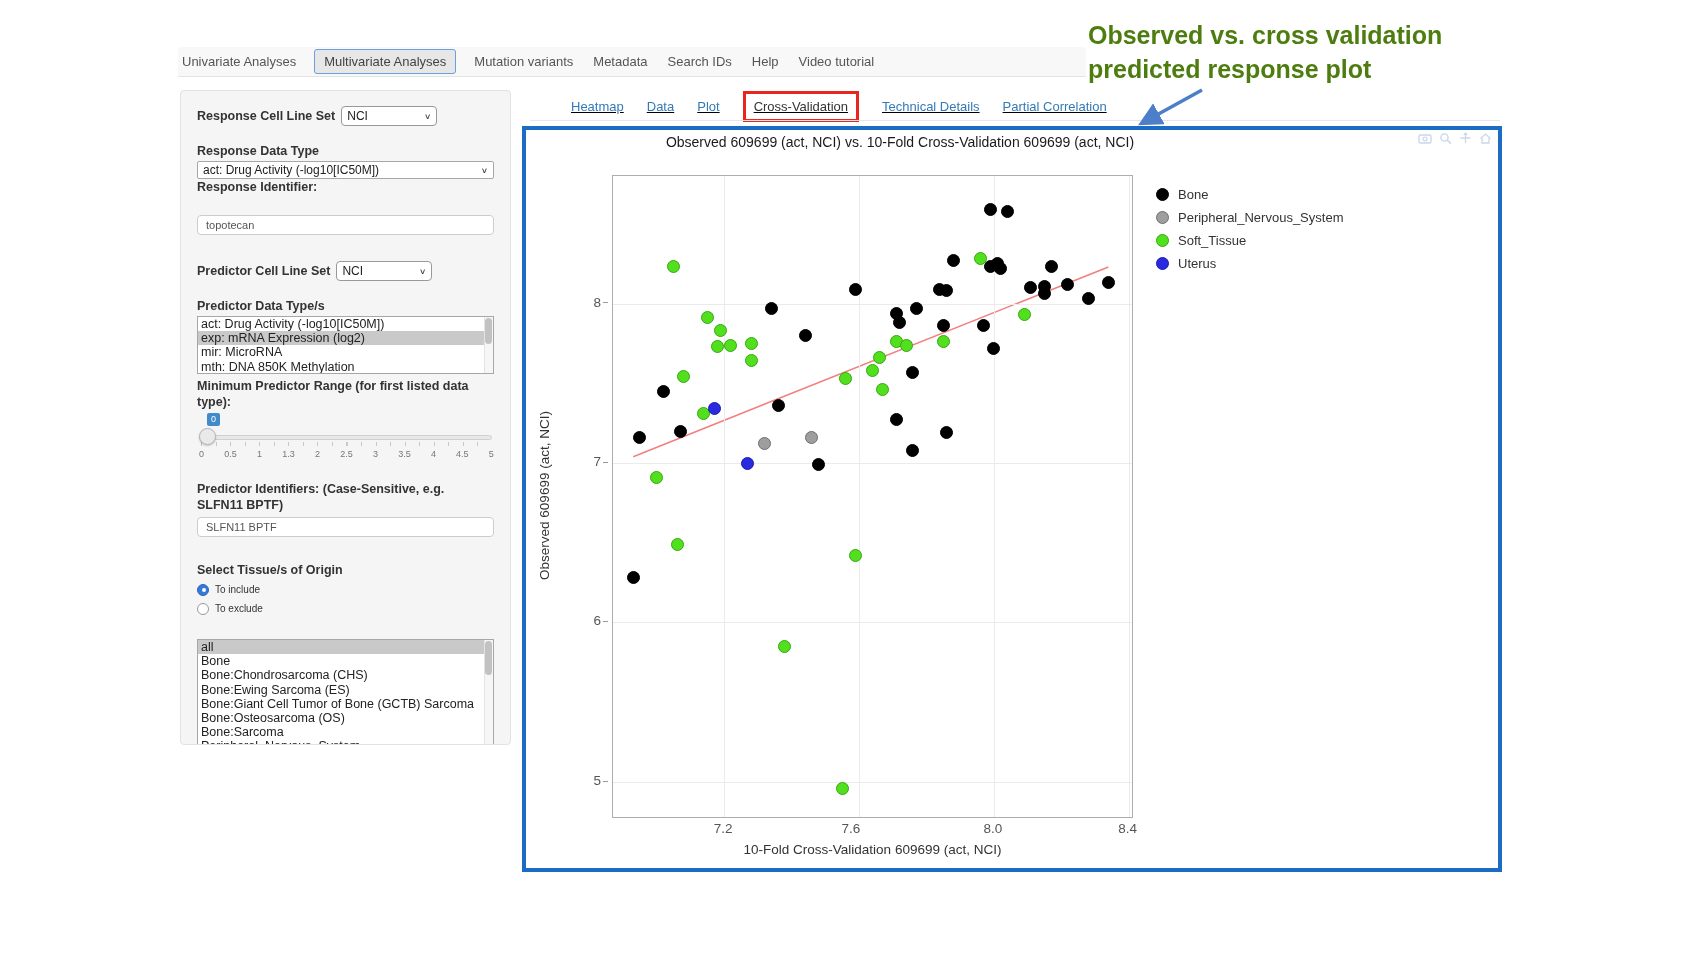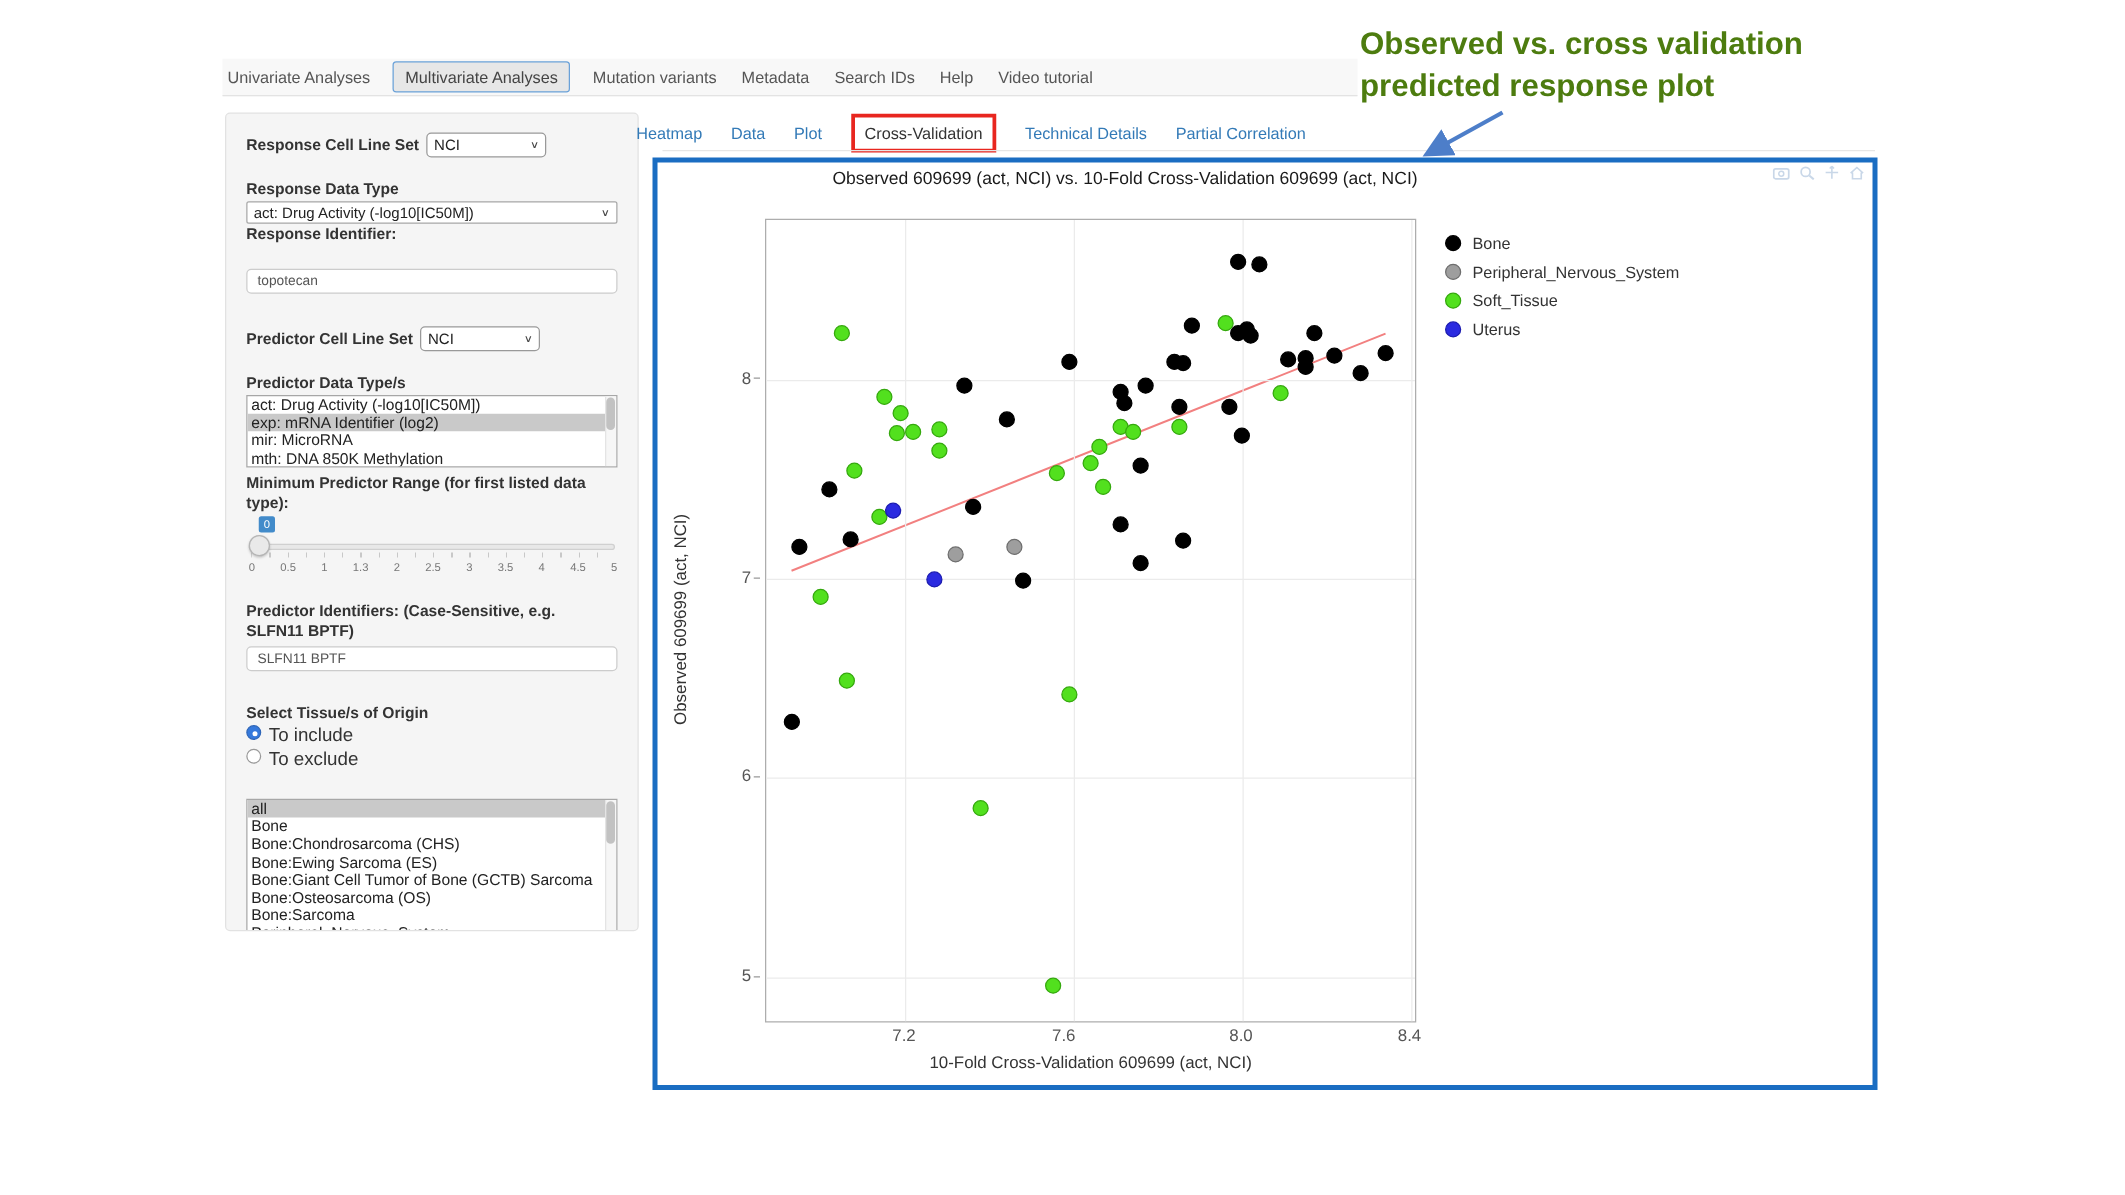--- a/index.html
+++ b/index.html
@@ -48,7 +48,7 @@
   .slider-labels span{font-size:9px;color:#777;}
 
   
-  .maintabs{position:absolute;left:509px;top:91px;display:flex;align-items:center;gap:23px;}
+  .maintabs{position:absolute;left:571px;top:91px;display:flex;align-items:center;gap:23px;text-decoration:underline;}
   .mtab{font-size:13px;color:#337ab7;padding:5px 0;white-space:nowrap;cursor:default;}
   .mtab.active{color:#333;border:3px solid #e8261f;padding:5px 8px;}
   .tabs-divider{position:absolute;left:530px;top:120px;width:970px;height:1px;background:#e6e6e6;}

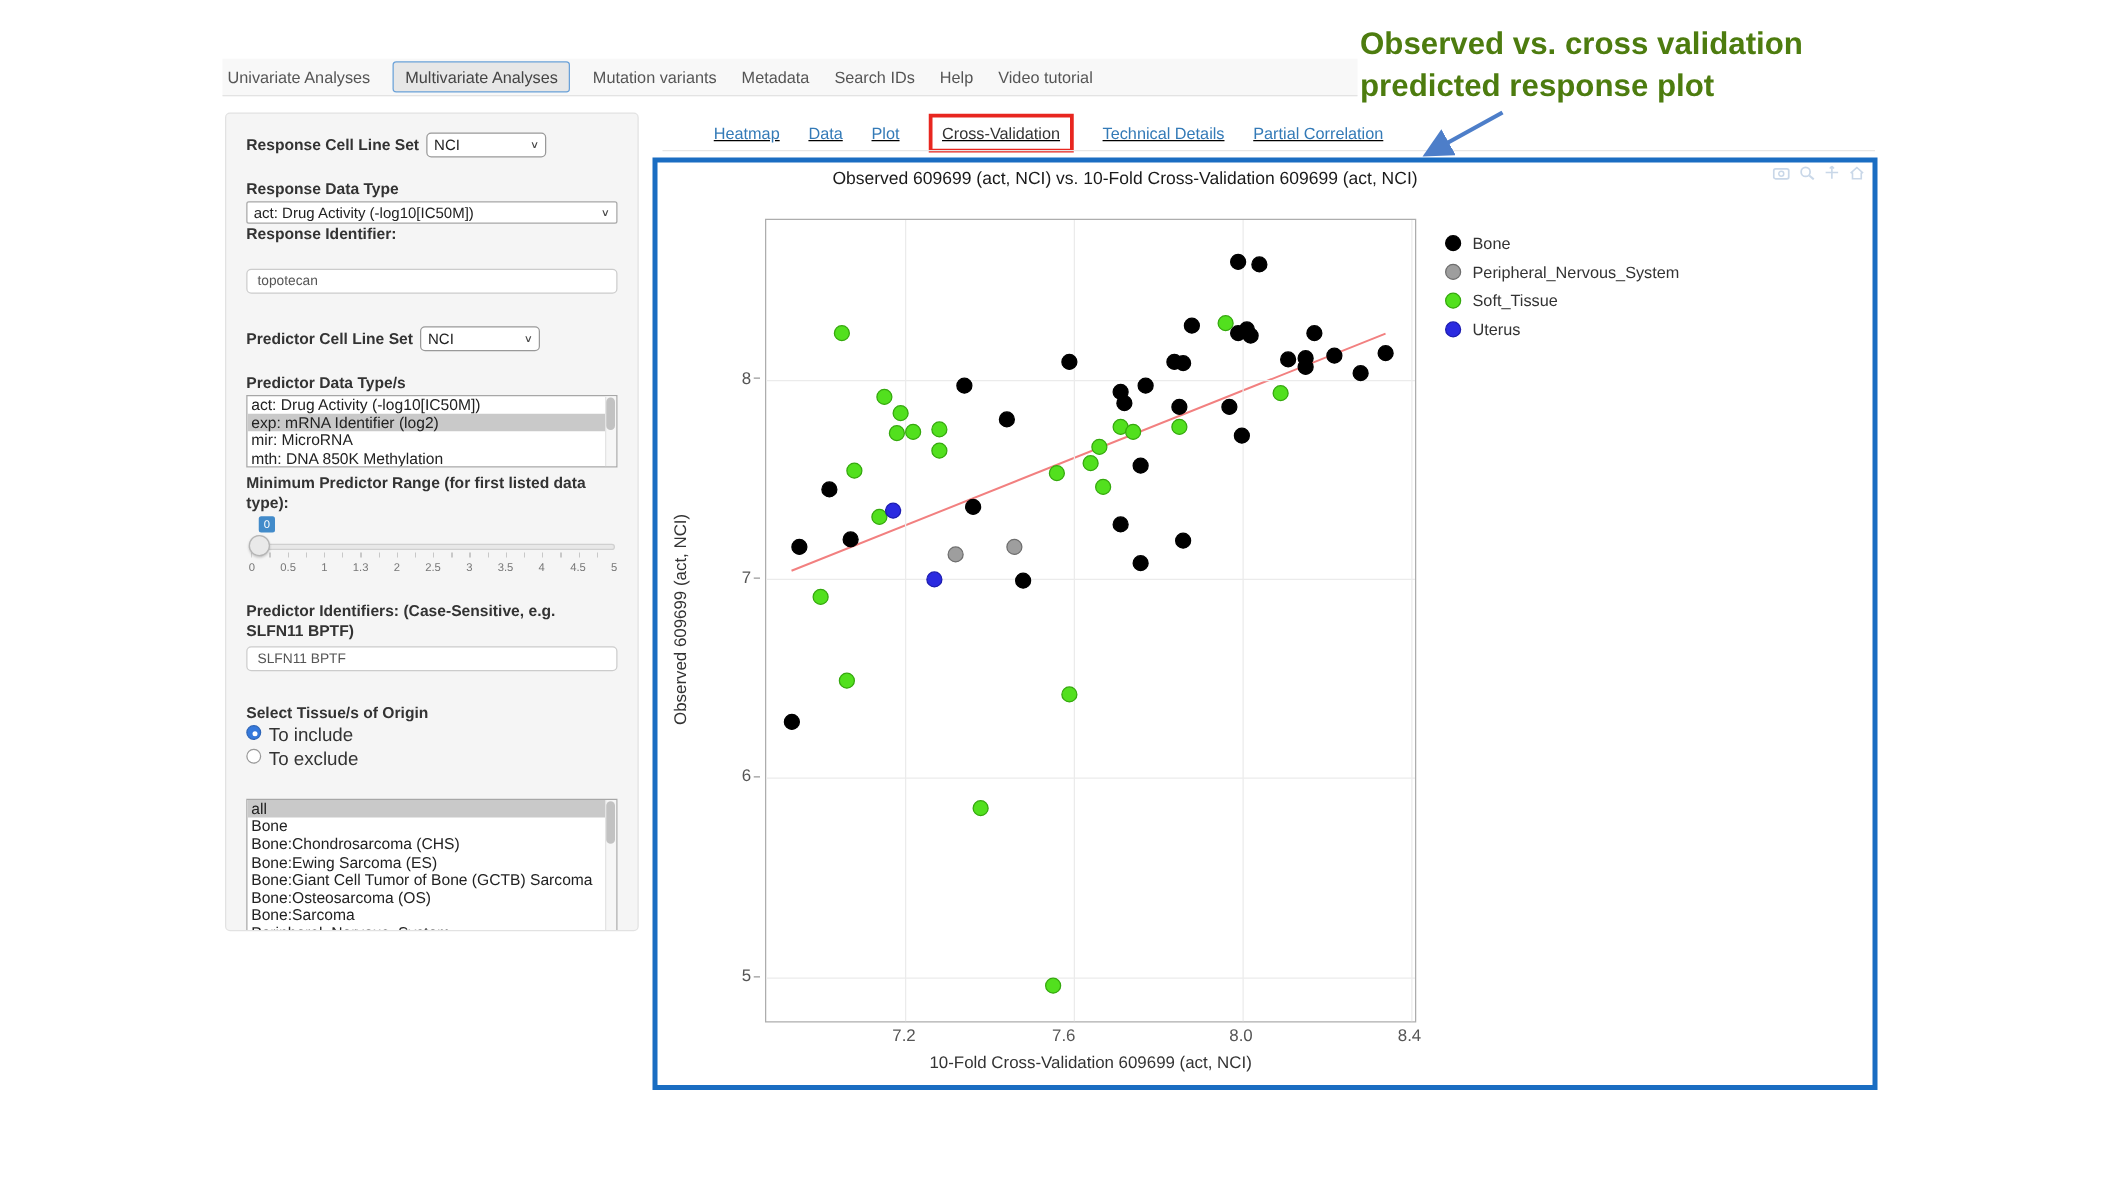--- a/index.html
+++ b/index.html
@@ -124,7 +124,7 @@
     <div class="blabel" style="margin-top:17px;">Predictor Data Type/s</div>
     <div class="listbox" id="pdt-list" style="height:58px;margin-top:2px;">
       <div class="lb-opt">act: Drug Activity (-log10[IC50M])</div>
-        <div class="lb-opt selected">exp: mRNA Identifier (log2)</div>
+        <div class="lb-opt selected">exp: mRNA Expression (log2)</div>
         <div class="lb-opt">mir: MicroRNA</div>
         <div class="lb-opt">mth: DNA 850K Methylation</div>
         <div class="lb-sb">

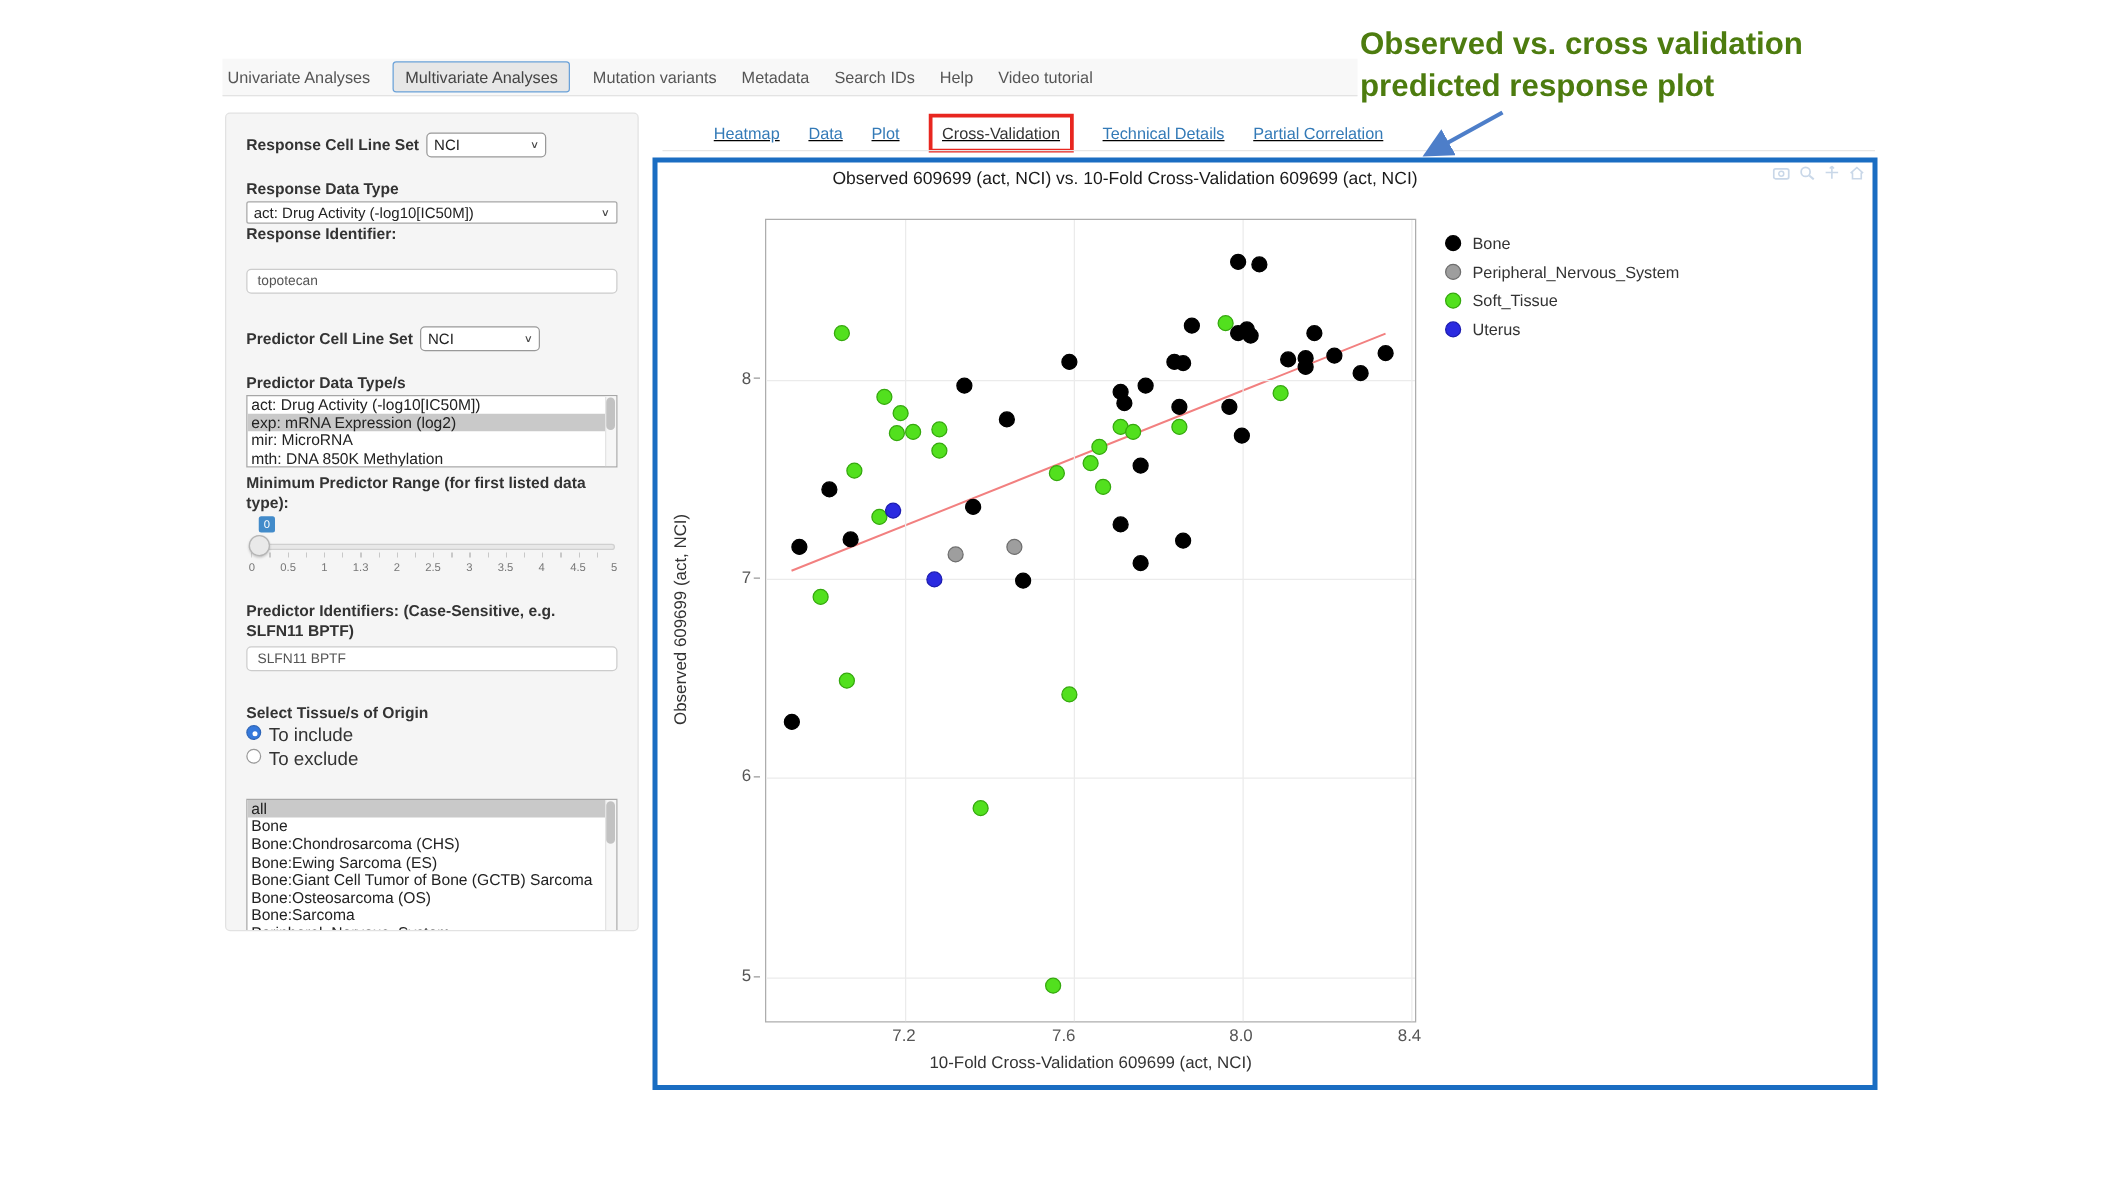--- a/index.html
+++ b/index.html
@@ -30,7 +30,7 @@
   .lb-opt.selected{background:#c9c9c9;}
   .lb-sb{position:absolute;right:0;top:0;bottom:0;width:9px;background:#f6f6f6;border-left:1px solid #e4e4e4;}
   .lb-thumb{position:absolute;top:1px;right:1px;width:7px;background:#c2c2c2;border-radius:4px;}
-  .radio-row{display:flex;align-items:flex-start;gap:6px;height:19px;font-size:15px;color:#333;}
+  .radio-row{display:flex;align-items:center;gap:6px;height:19px;font-size:10px;color:#333;}
   .radio{width:12px;height:12px;border-radius:50%;border:1px solid #9a9a9a;background:#fff;position:relative;}
   .radio.checked{background:#3579dc;border-color:#2f66b8;}
   .radio.checked::after{content:"";position:absolute;left:3.5px;top:3.5px;width:4px;height:4px;border-radius:50%;background:#fff;}

